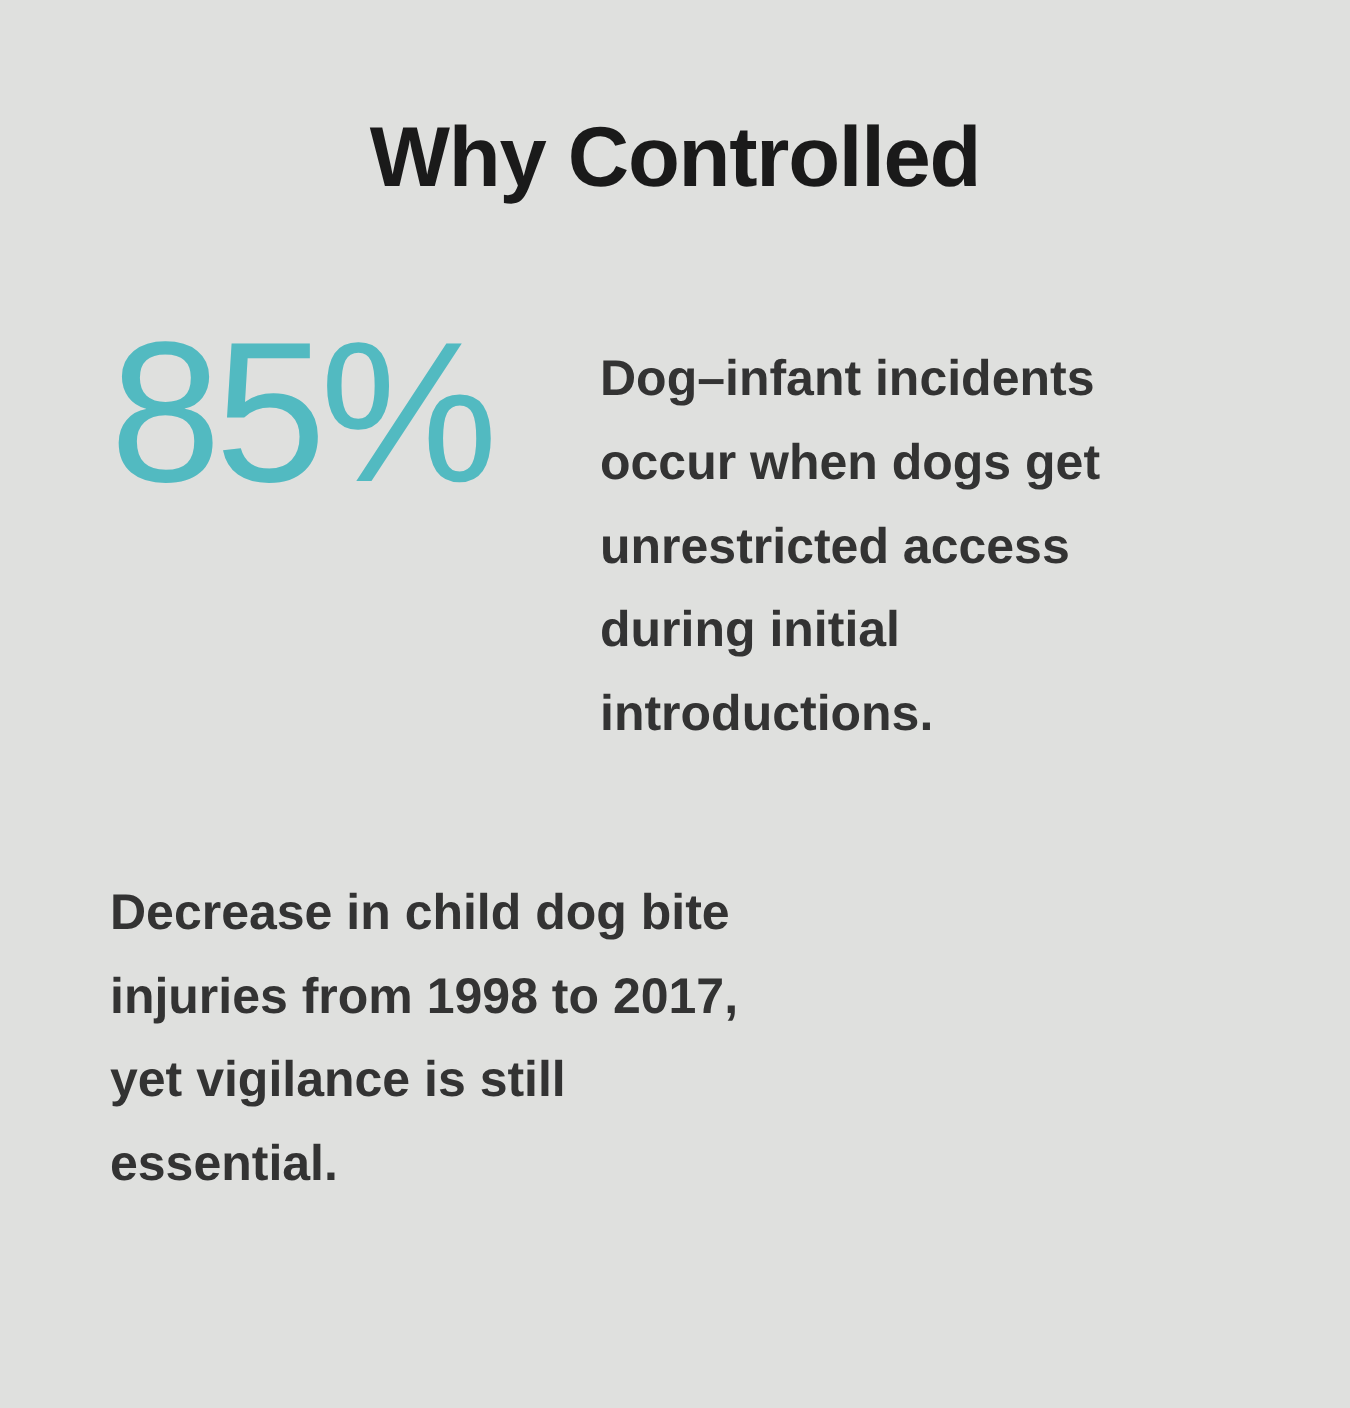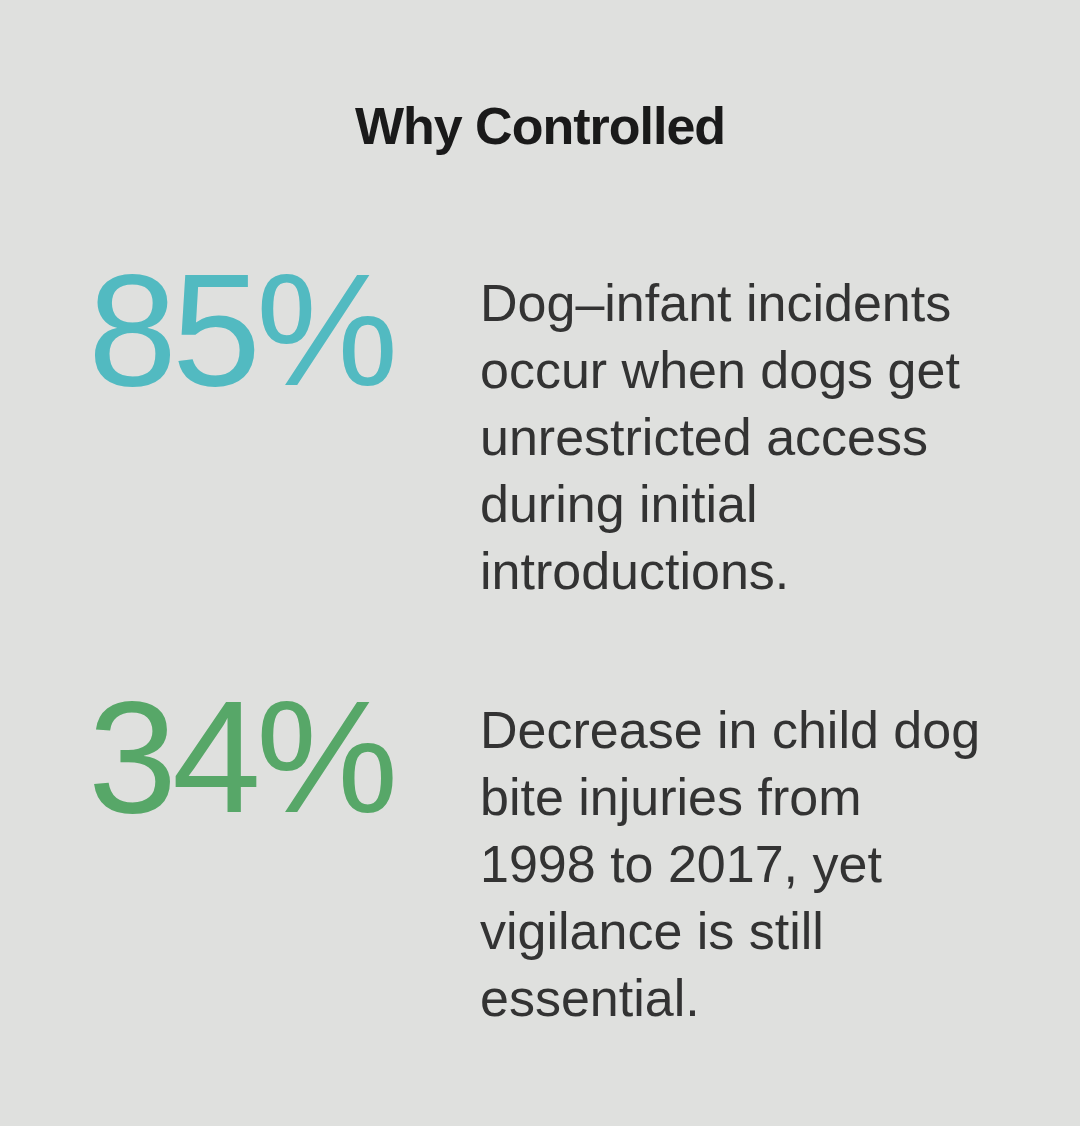--- a/index.html
+++ b/index.html
@@ -22,7 +22,7 @@
   .title {
     margin: 0;
     text-align: center;
-    font-size: 52px;
+    font-size: 68px;
     line-height: 97px;
     font-weight: 700;
     letter-spacing: -1px;

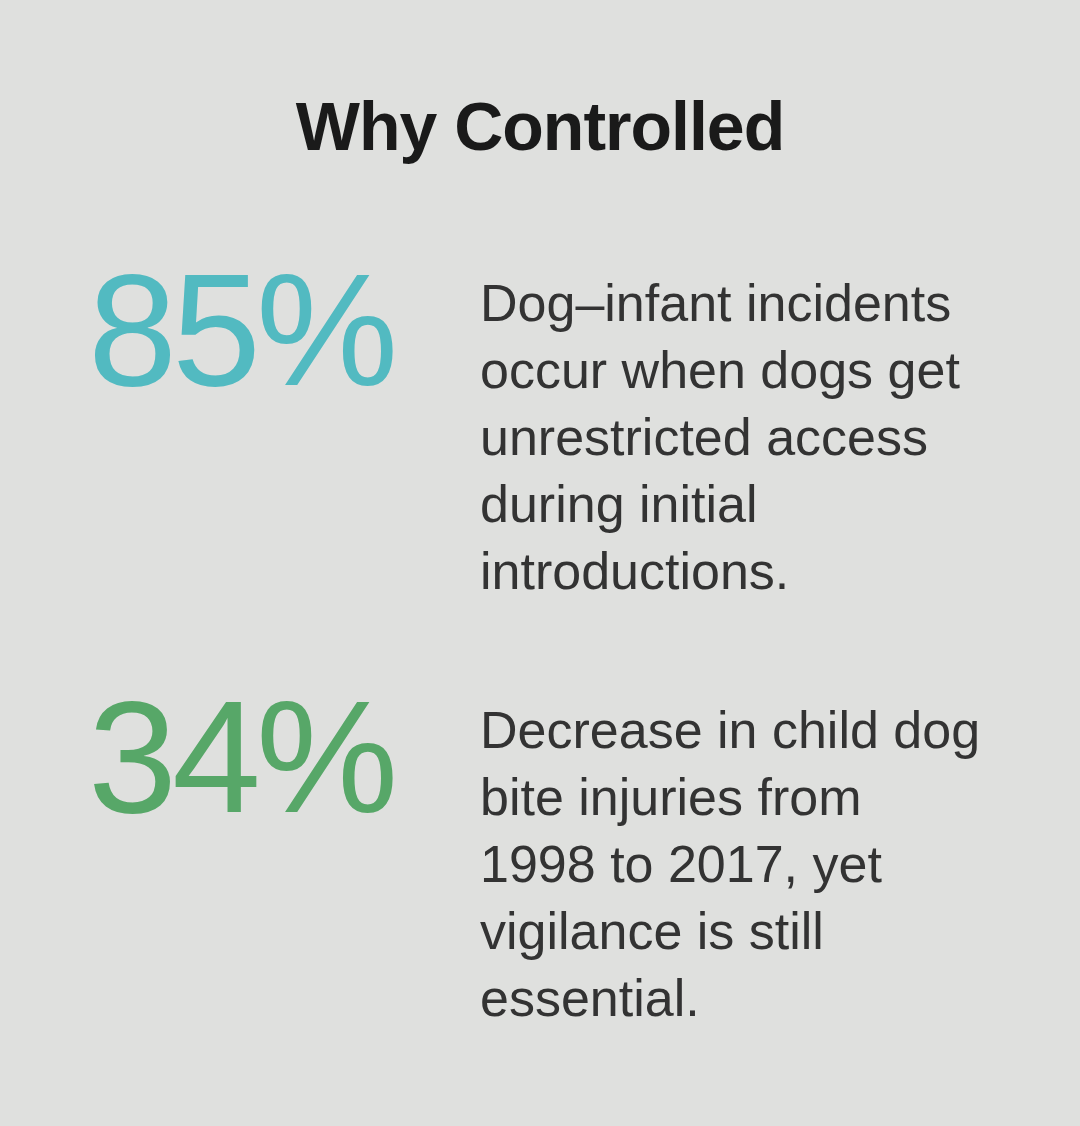--- a/index.html
+++ b/index.html
@@ -50,9 +50,9 @@
   .stat-desc {
     width: 505px;
     flex: 0 0 505px;
-    font-size: 52px;
+    font-size: 40px;
     line-height: 67px;
-    font-weight: 400;
+    font-weight: 700;
     color: #333333;
   }
 </style>

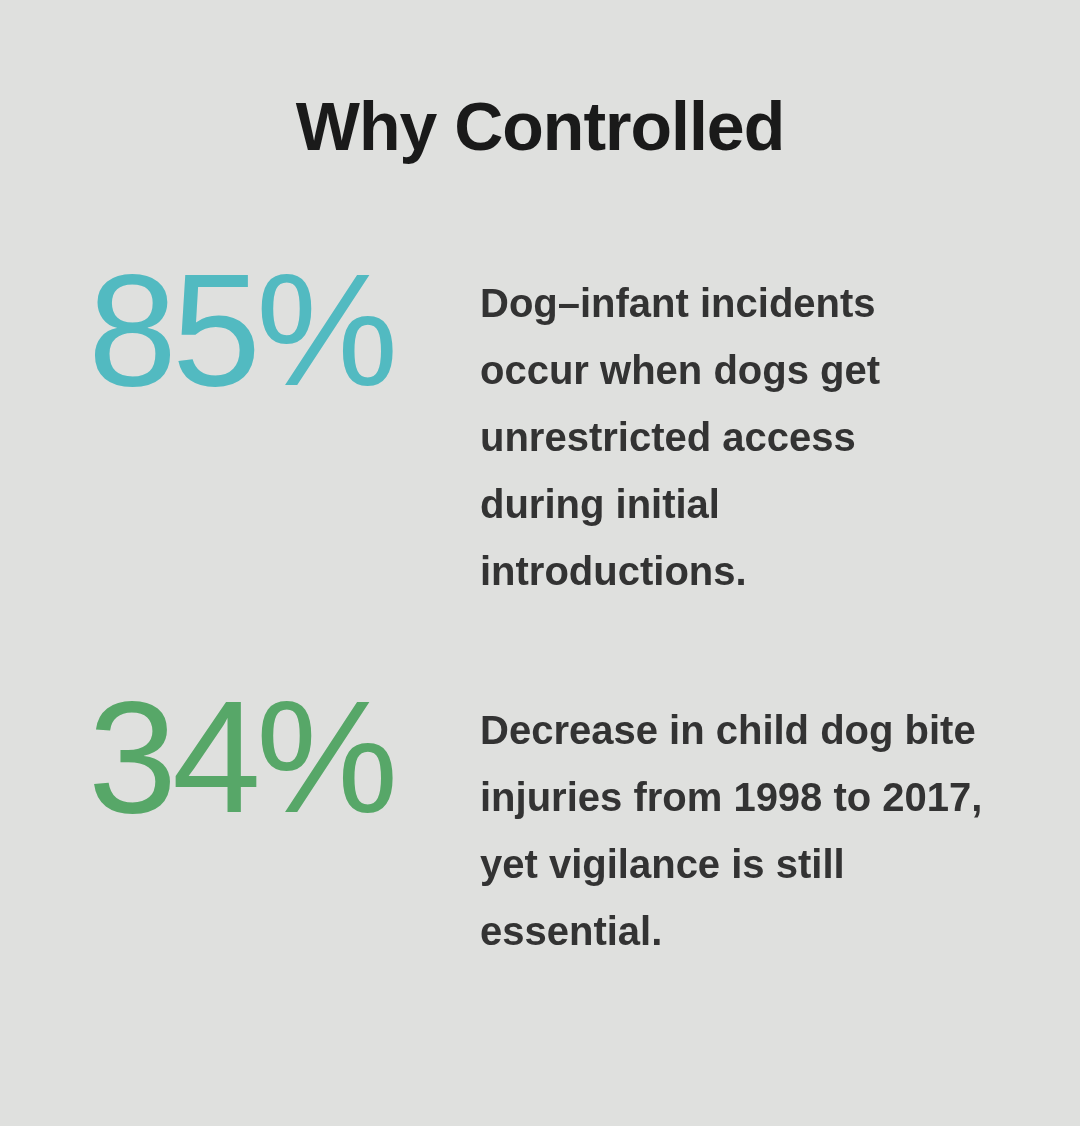--- a/index.html
+++ b/index.html
@@ -71,7 +71,6 @@
     </div>
 
     <div class="stat-row">
-      <div class="stat-value" style="color: rgb(87, 167, 104);">34%</div>
       <div class="stat-desc">Decrease in child dog bite injuries from 1998 to 2017, yet vigilance is still essential.</div>
     </div>
   </div>

